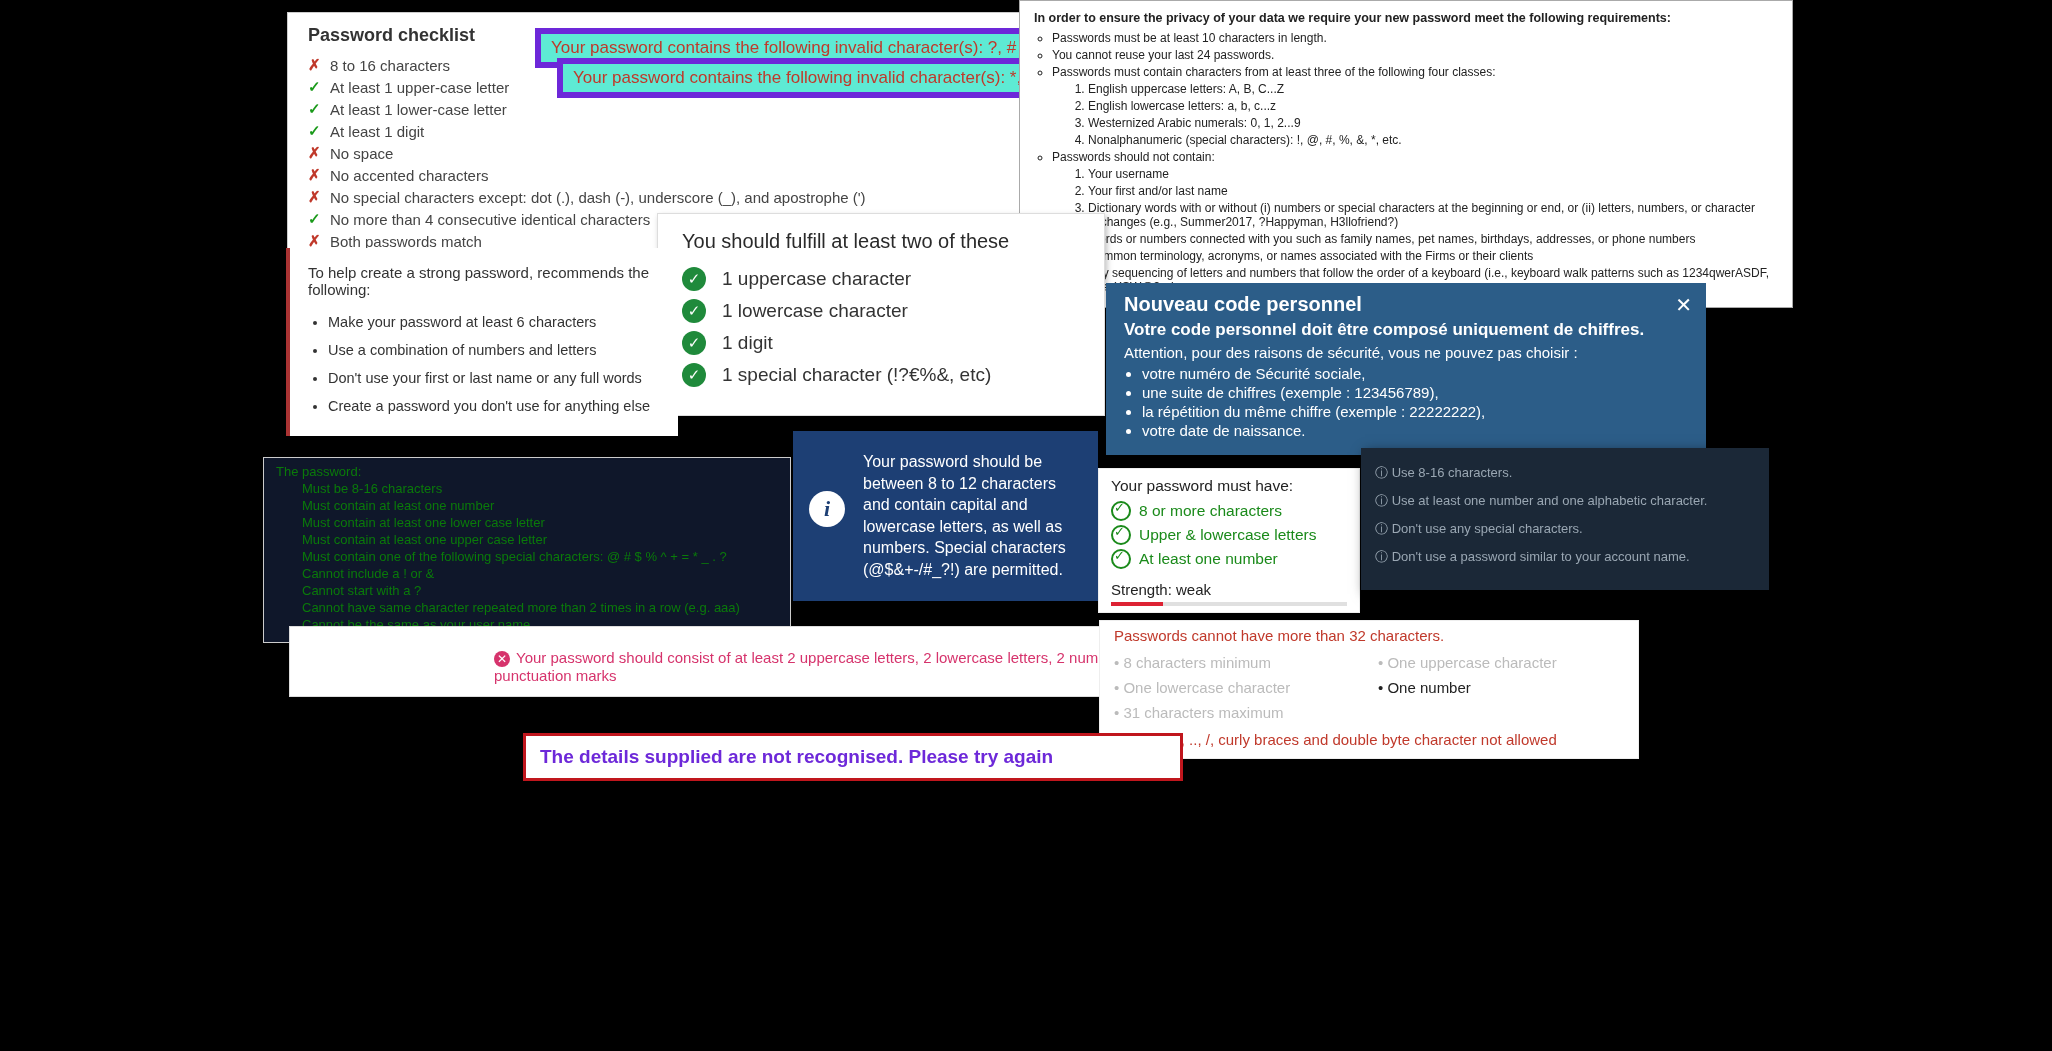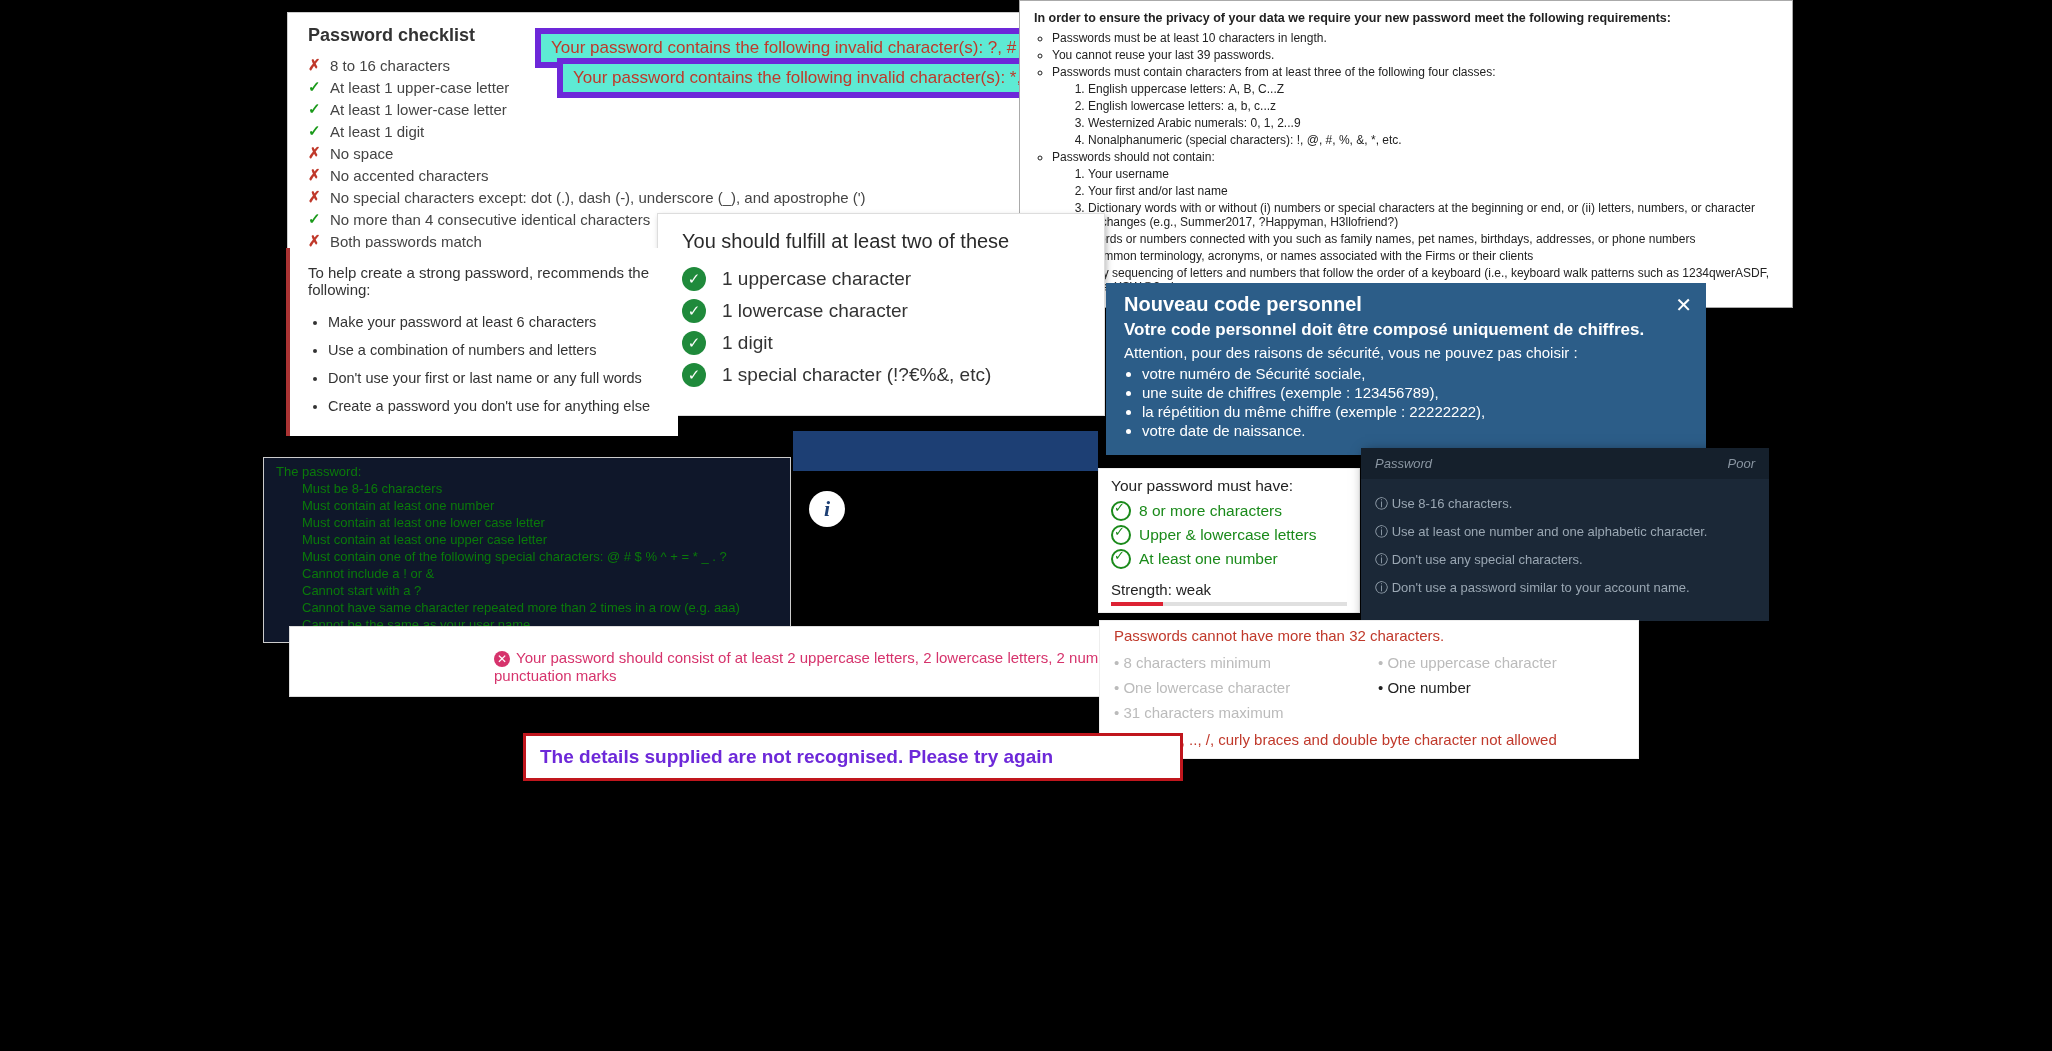--- a/index.html
+++ b/index.html
@@ -151,7 +151,7 @@
     <div class="lead">In order to ensure the privacy of your data we require your new password meet the following requirements:</div>
     <ul class="top" id="priv-top">
         <li>Passwords must be at least 10 characters in length.</li>
-        <li>You cannot reuse your last 39 passwords.</li>
+        <li>You cannot reuse your last 24 passwords.</li>
         <li>Passwords must contain characters from at least three of the following four classes:</li>
         <ol>
           <li>English uppercase letters: A, B, C...Z</li>

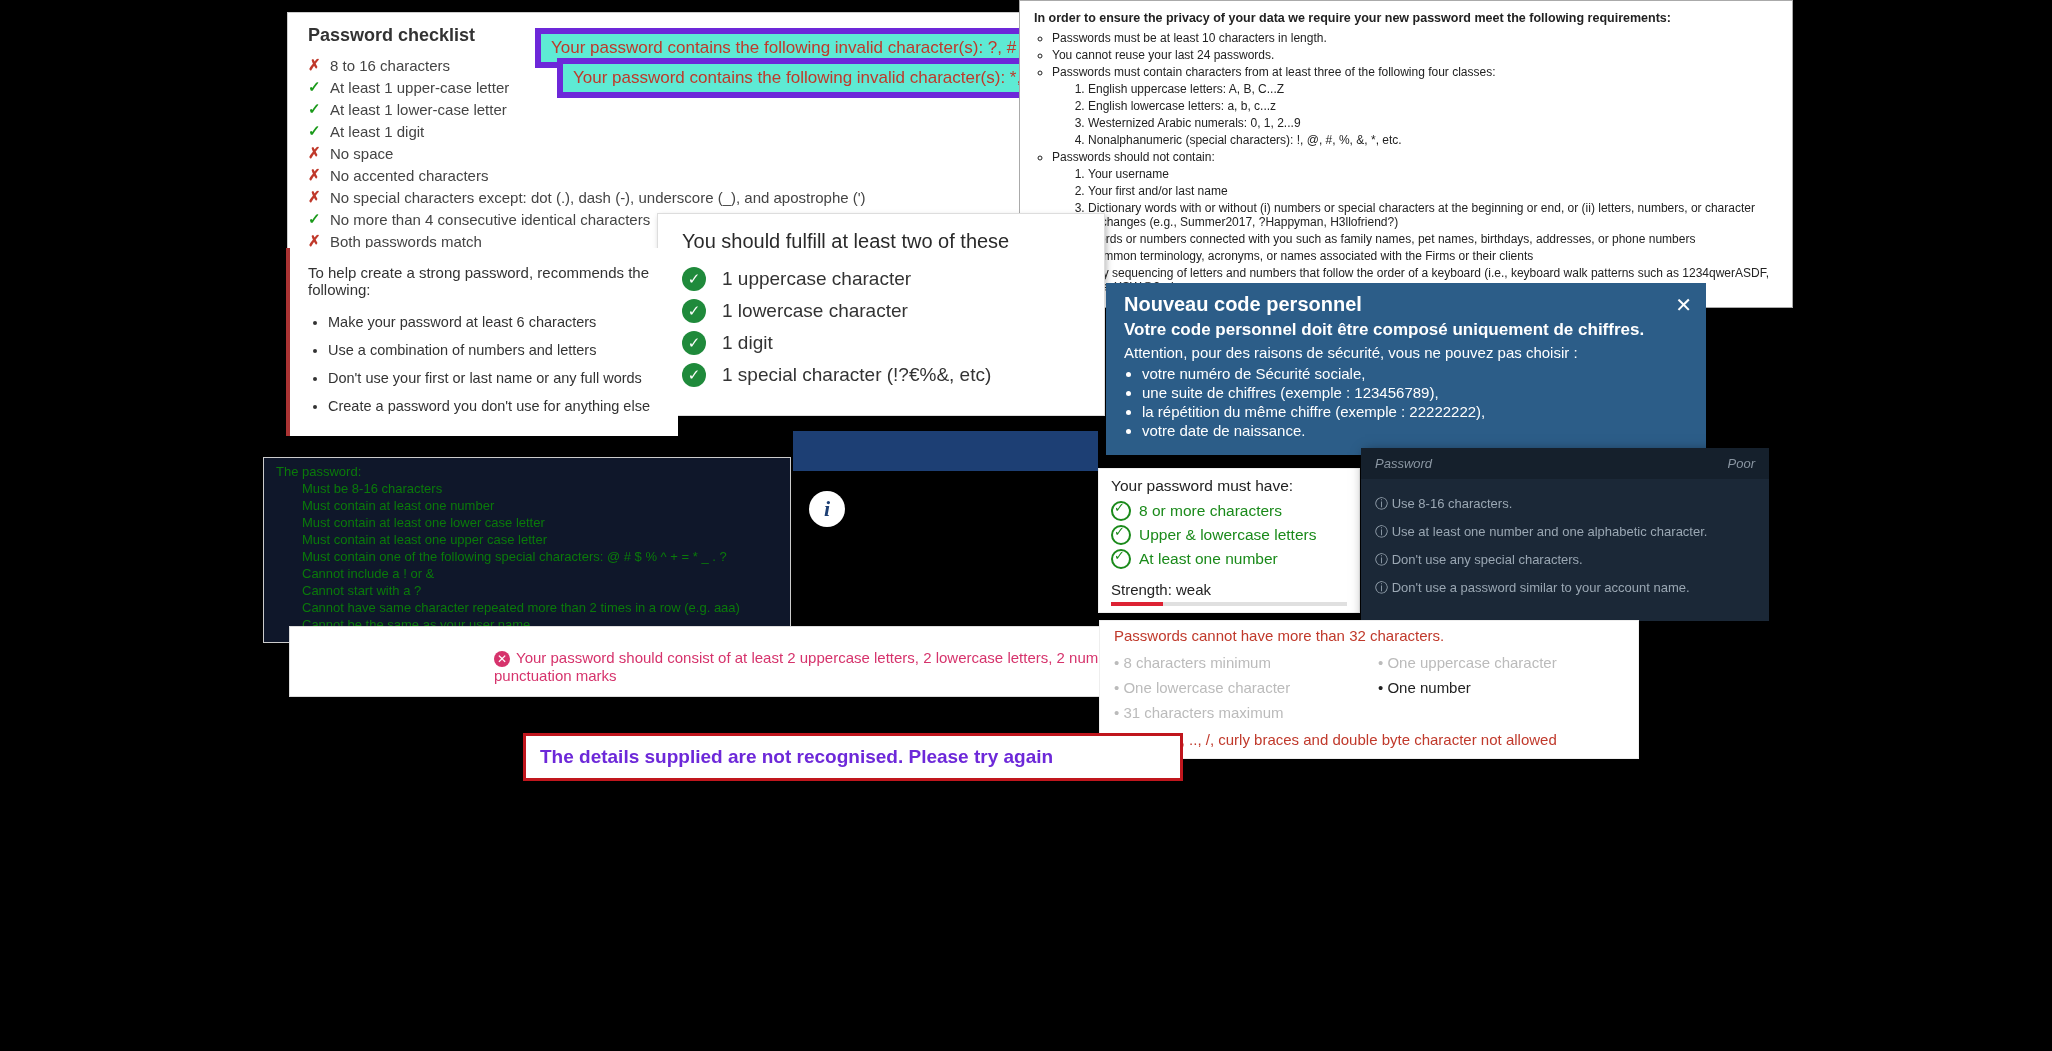--- a/index.html
+++ b/index.html
@@ -233,6 +233,7 @@
 
   <div class="panel p7">
     <div class="info">i</div>
+    <div>Your password should be between 8 to 12 characters and contain capital and lowercase letters, as well as numbers. Special characters (@$&amp;+-/#_?!) are permitted.</div>
   </div>
 
   <div class="panel p8">

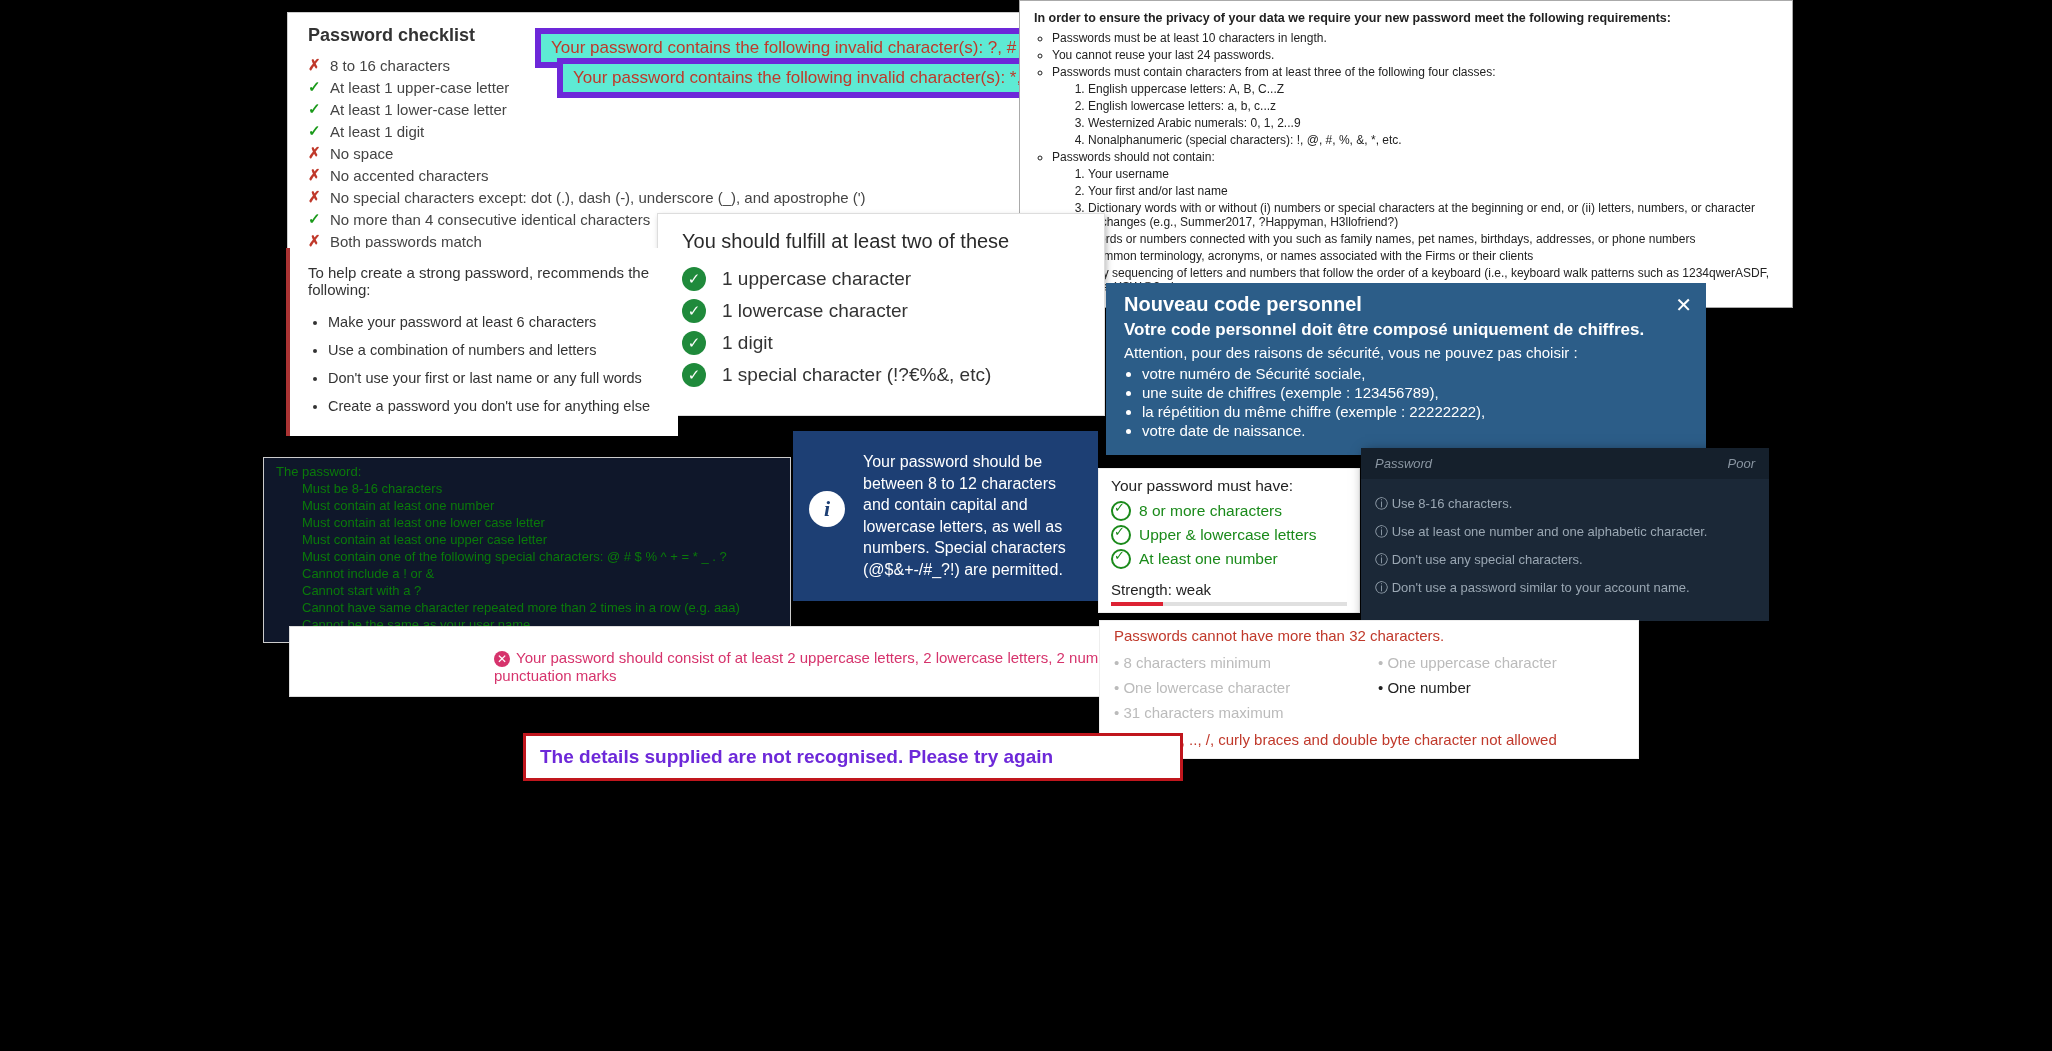--- a/index.html
+++ b/index.html
@@ -259,10 +259,6 @@
   </div>
 
   <div class="panel p9">
-    <div class="hdr">
-      <span>Password</span>
-      <span class="poor">Poor</span>
-    </div>
     <div class="tips" id="dark-tips">
         <div class="tip">Use 8-16 characters.</div>
         <div class="tip">Use at least one number and one alphabetic character.</div>

